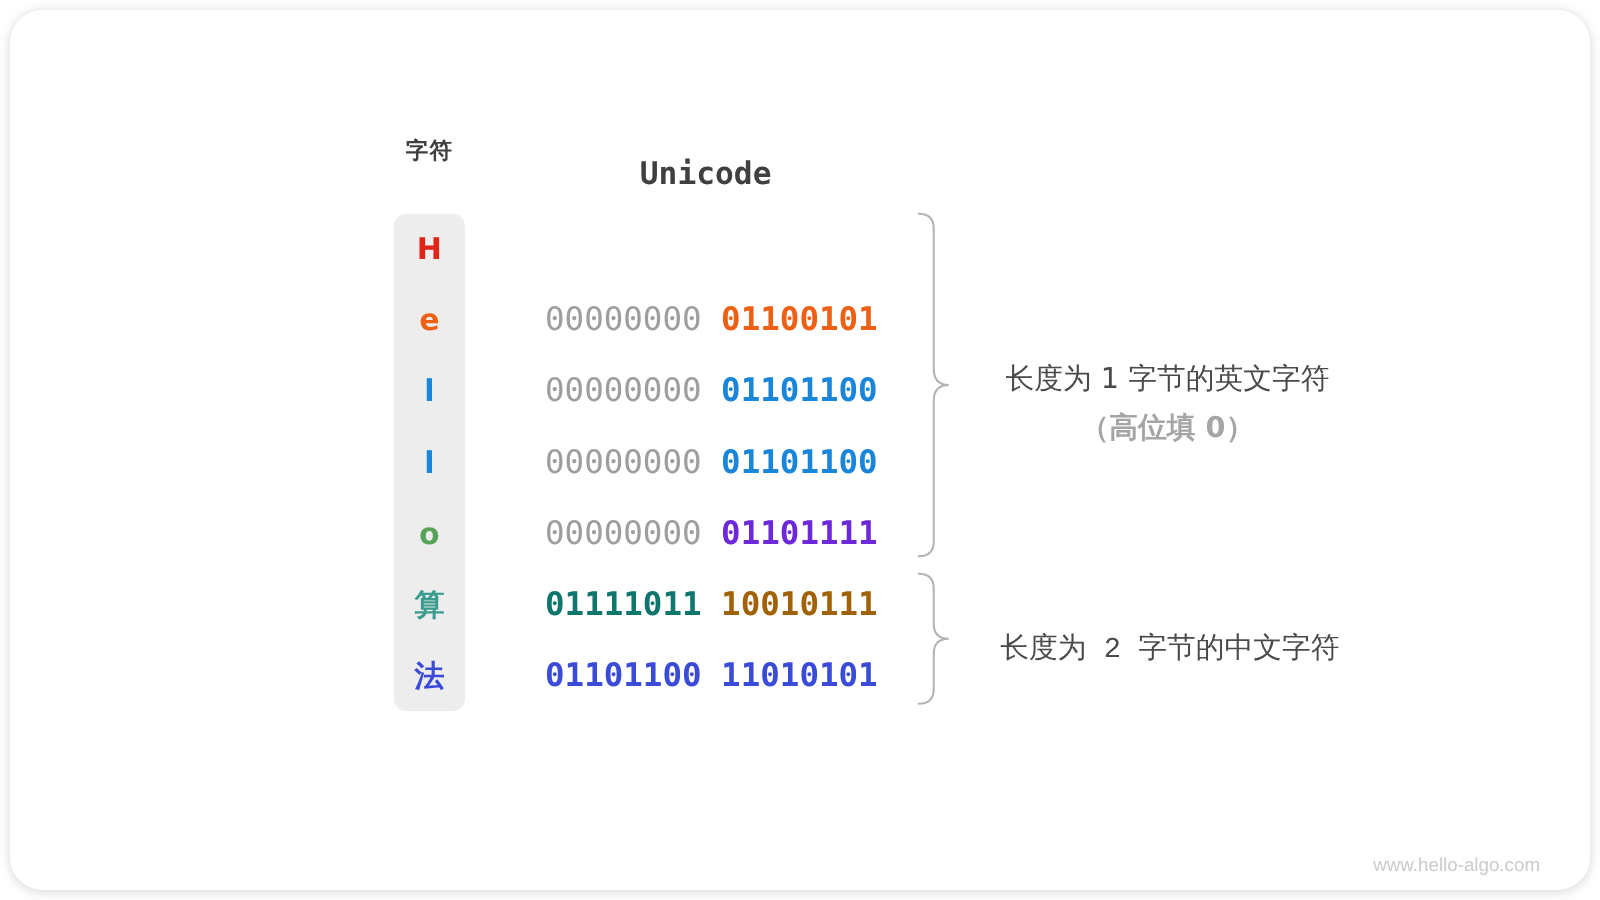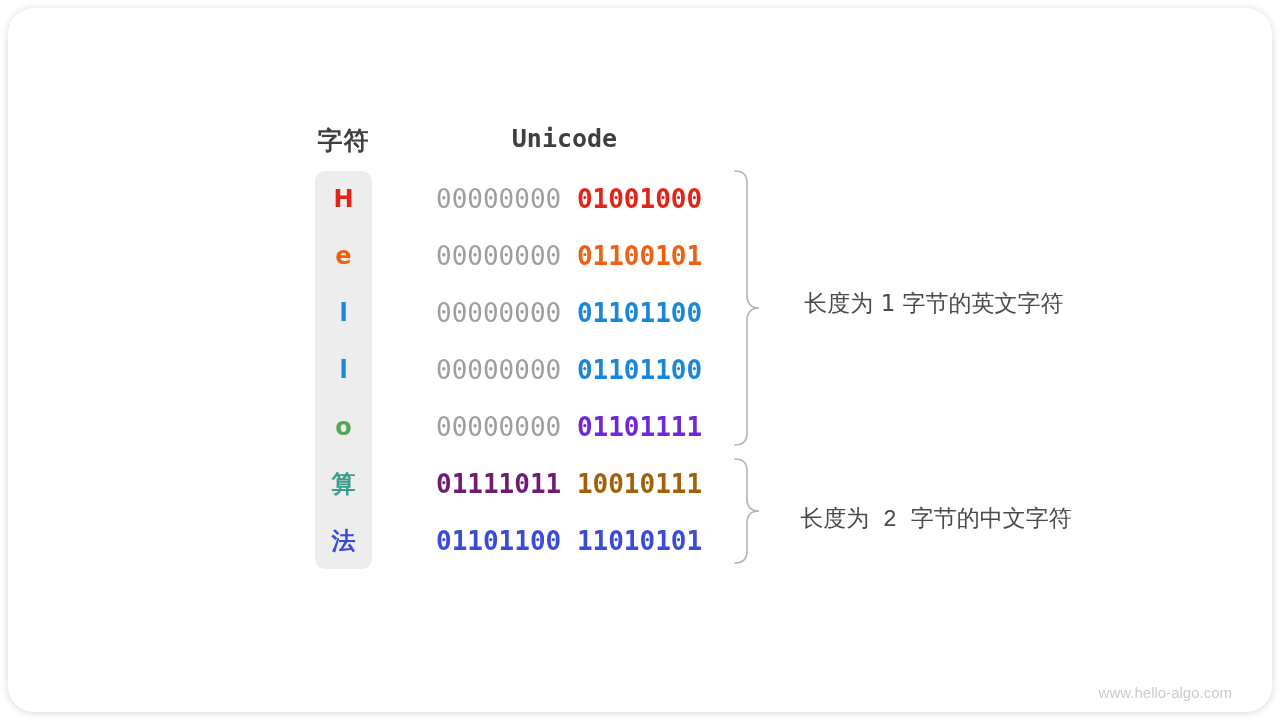--- a/index.html
+++ b/index.html
@@ -18,8 +18,8 @@
   }
 
   .hdr-char {
-    position:absolute; left:307px; top:116px; width:57px; text-align:center;
-    font-size:25px; font-weight:700; color:#3f3f3f; letter-spacing:1px;
+    position:absolute; left:307px; top:100px; width:57px; text-align:center;
+    font-size:18px; font-weight:700; color:#3f3f3f; letter-spacing:1px;
   }
   .hdr-unicode {
     position:absolute; left:428px; top:116px; width:257px; text-align:center;

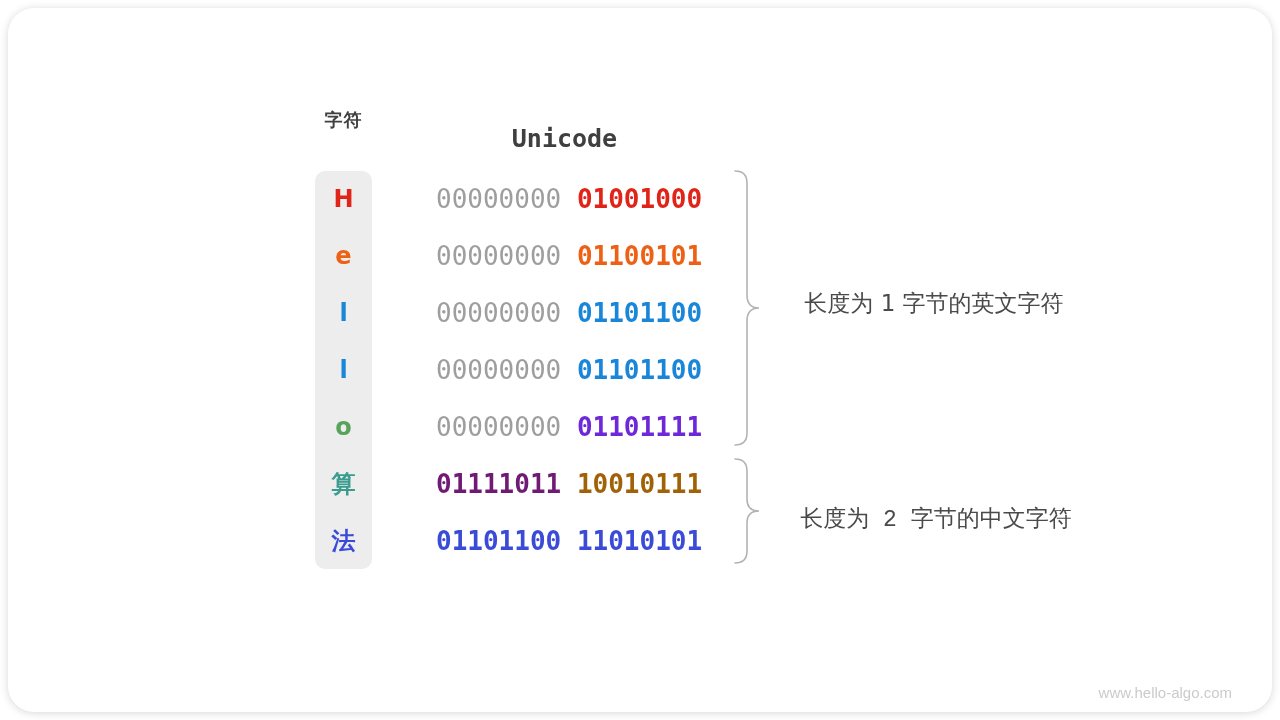--- a/index.html
+++ b/index.html
@@ -67,7 +67,6 @@
   <div class="rows">
     <div class="row">
       <span class="ch" style="color: rgb(224, 36, 23);">H</span>
-      <span class="bin"><span style="color: rgb(158, 158, 158);">00000000</span><span> </span><span class="bold" style="color: rgb(224, 36, 23);">01001000</span></span>
     </div>
     <div class="row">
       <span class="ch" style="color: rgb(238, 96, 20);">e</span>

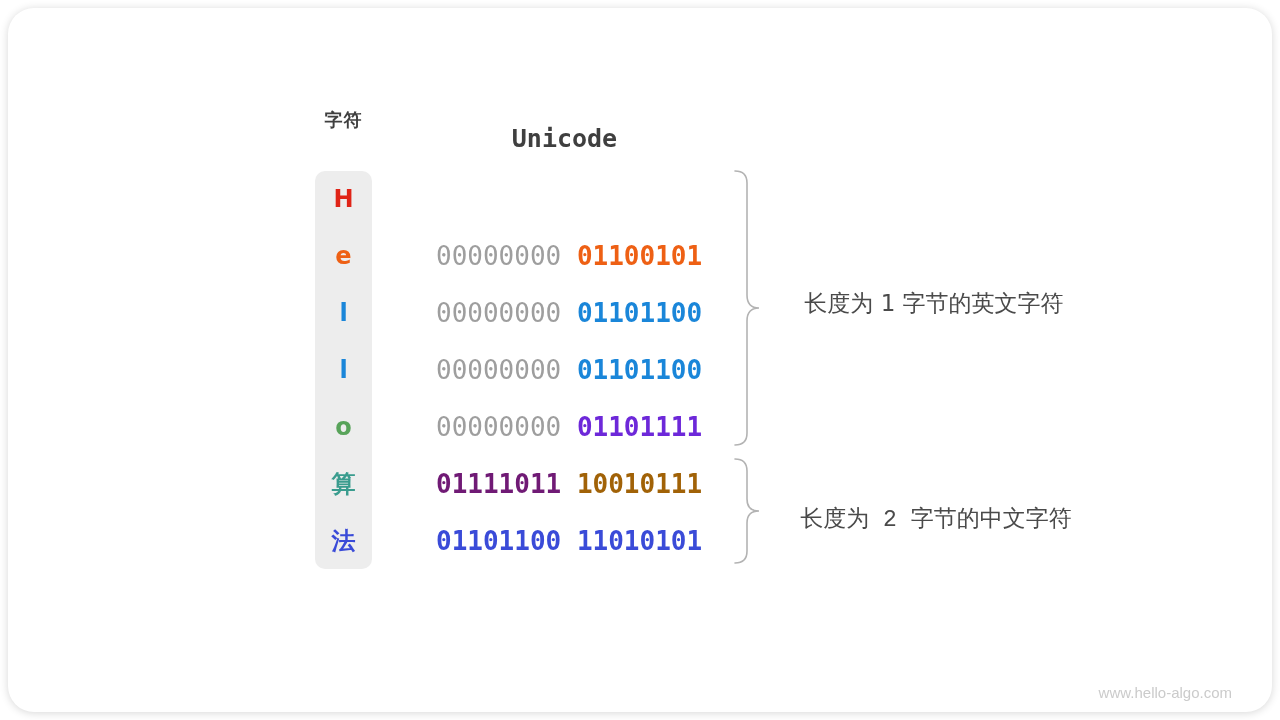--- a/index.html
+++ b/index.html
@@ -100,6 +100,7 @@
   </svg>
 
   <div class="ann ann1">长度为 1 字节的英文字符</div>
+  <div class="ann ann1b muted">（高位填 0）</div>
   <div class="ann ann2">长度为 2 字节的中文字符</div>
 
   <div class="watermark">www.hello-algo.com</div>

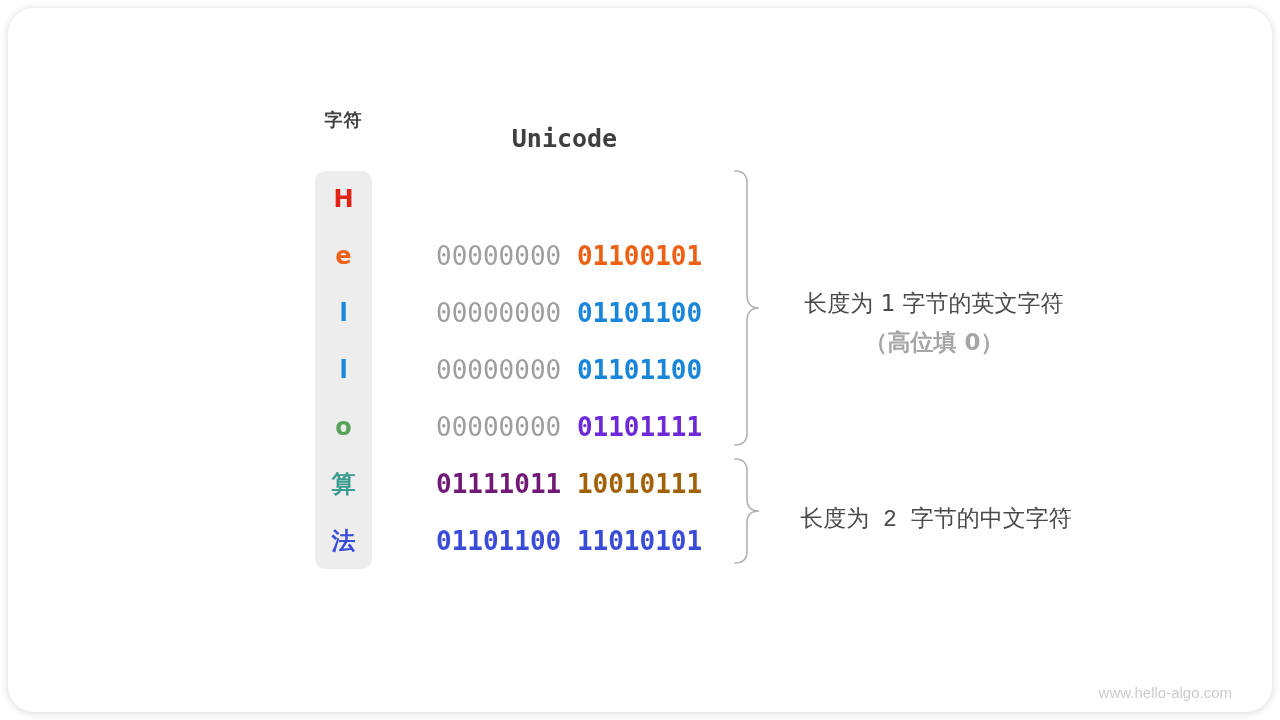--- a/index.html
+++ b/index.html
@@ -86,7 +86,7 @@
     </div>
     <div class="row">
       <span class="ch" style="color: rgb(58, 156, 142);">算</span>
-      <span class="bin"><span class="bold" style="color: #701a75;">01111011</span><span> </span><span class="bold" style="color: #a16207;">10010111</span></span>
+      <span class="bin"><span class="bold" style="color: #0f766e;">01111011</span><span> </span><span class="bold" style="color: #a16207;">10010111</span></span>
     </div>
     <div class="row">
       <span class="ch" style="color: rgb(58, 75, 216);">法</span>

